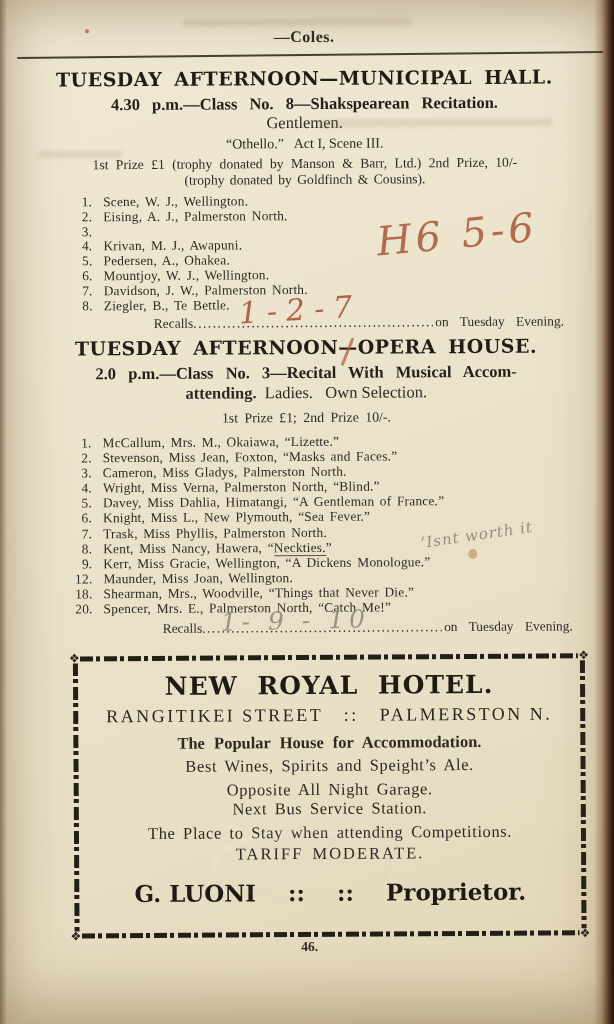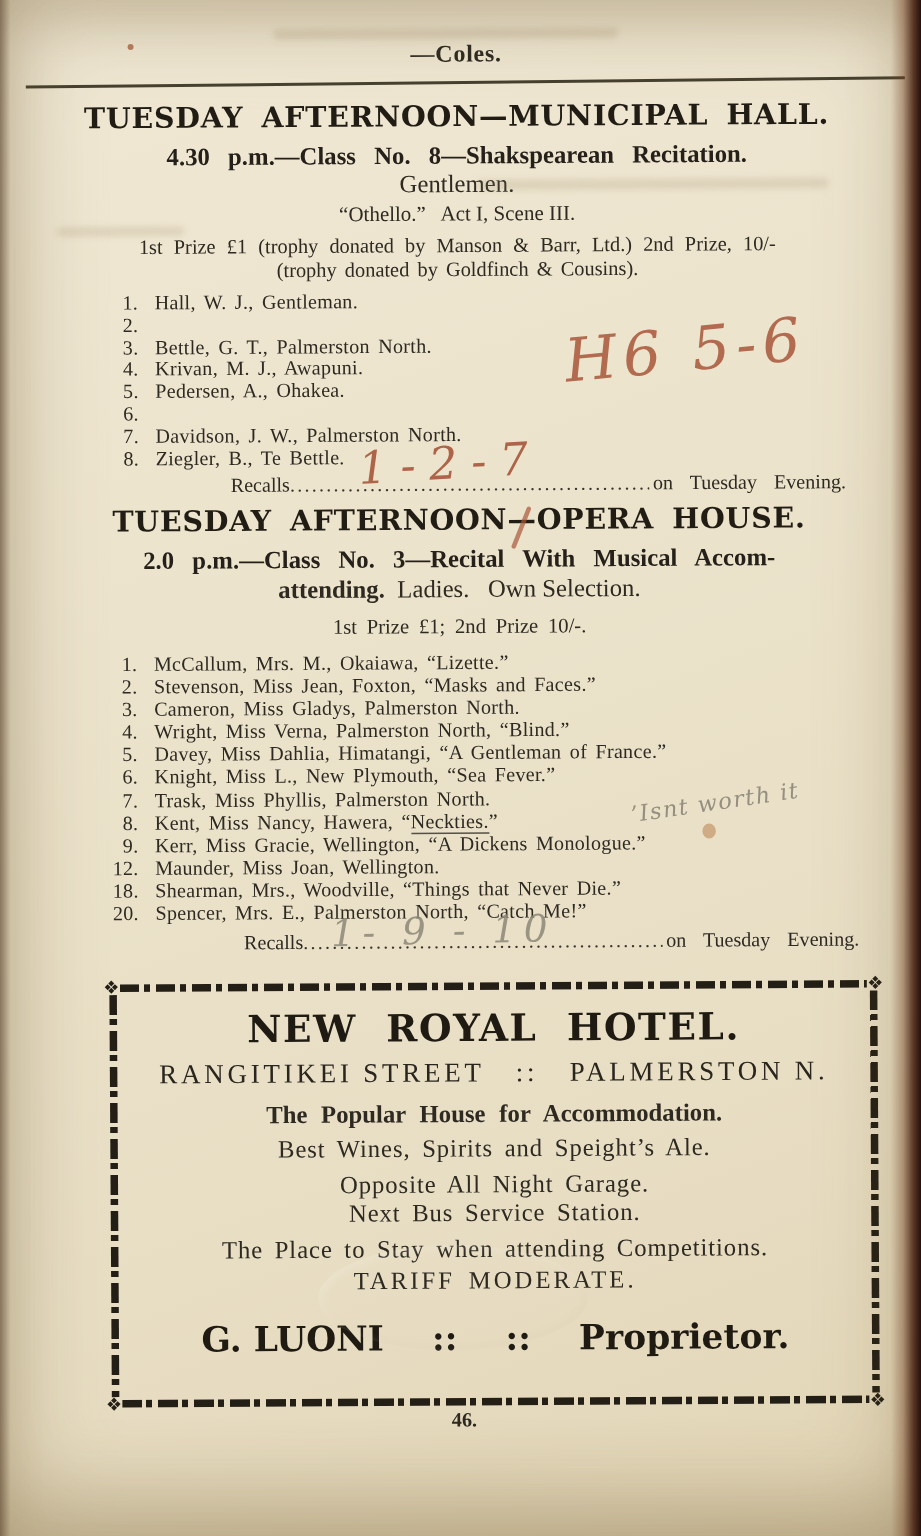--- a/index.html
+++ b/index.html
@@ -112,7 +112,7 @@
     <div class="entries entries1">
         <div class="entry">
           <span class="num">1.</span>
-          <span class="txt">Hall, W. J., Gentleman.</span>
+          <span class="txt">Scene, W. J., Wellington.</span>
         </div>
         <div class="entry">
           <span class="num">2.</span>

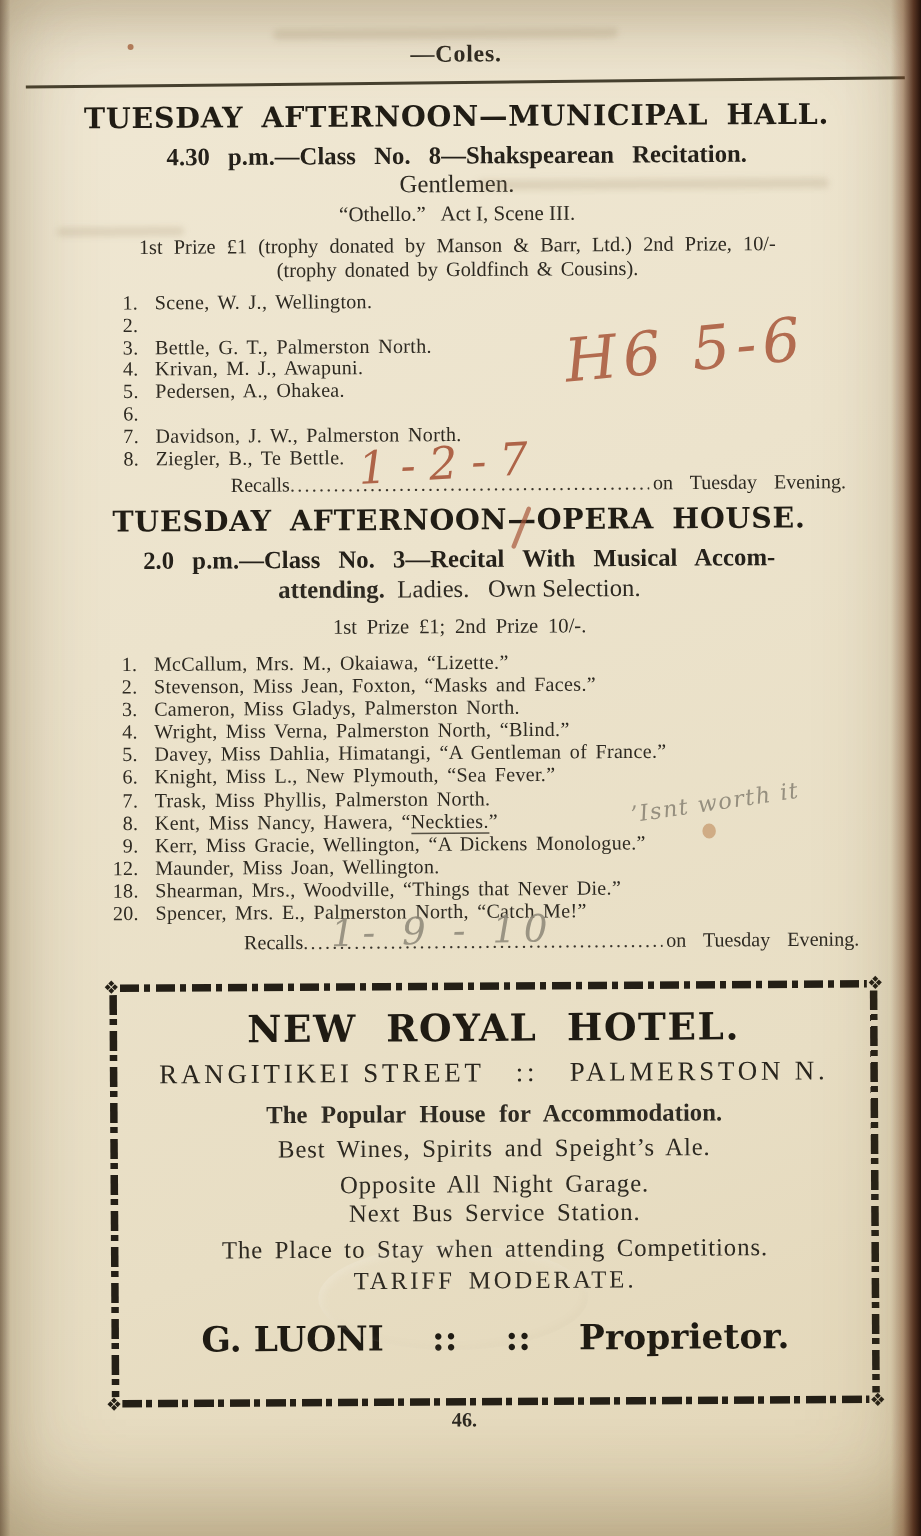--- a/index.html
+++ b/index.html
@@ -116,6 +116,7 @@
         </div>
         <div class="entry">
           <span class="num">2.</span>
+          <span class="txt">Eising, A. J., Palmerston North.</span>
         </div>
         <div class="entry">
           <span class="num">3.</span>

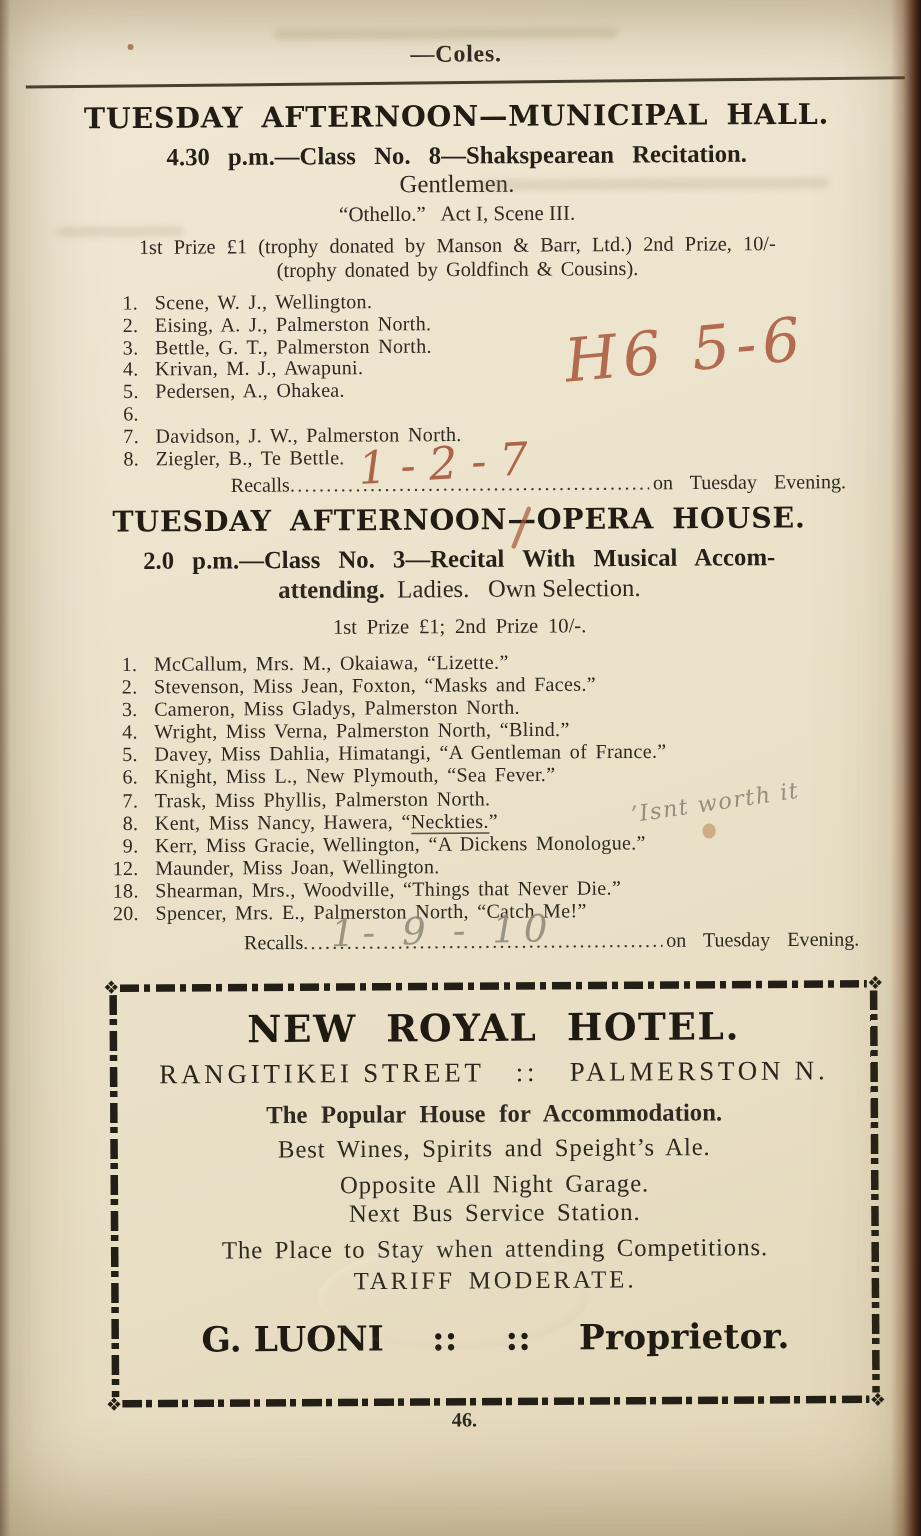--- a/index.html
+++ b/index.html
@@ -120,7 +120,6 @@
         </div>
         <div class="entry">
           <span class="num">3.</span>
-          <span class="txt">Bettle, G. T., Palmerston North.</span>
         </div>
         <div class="entry">
           <span class="num">4.</span>

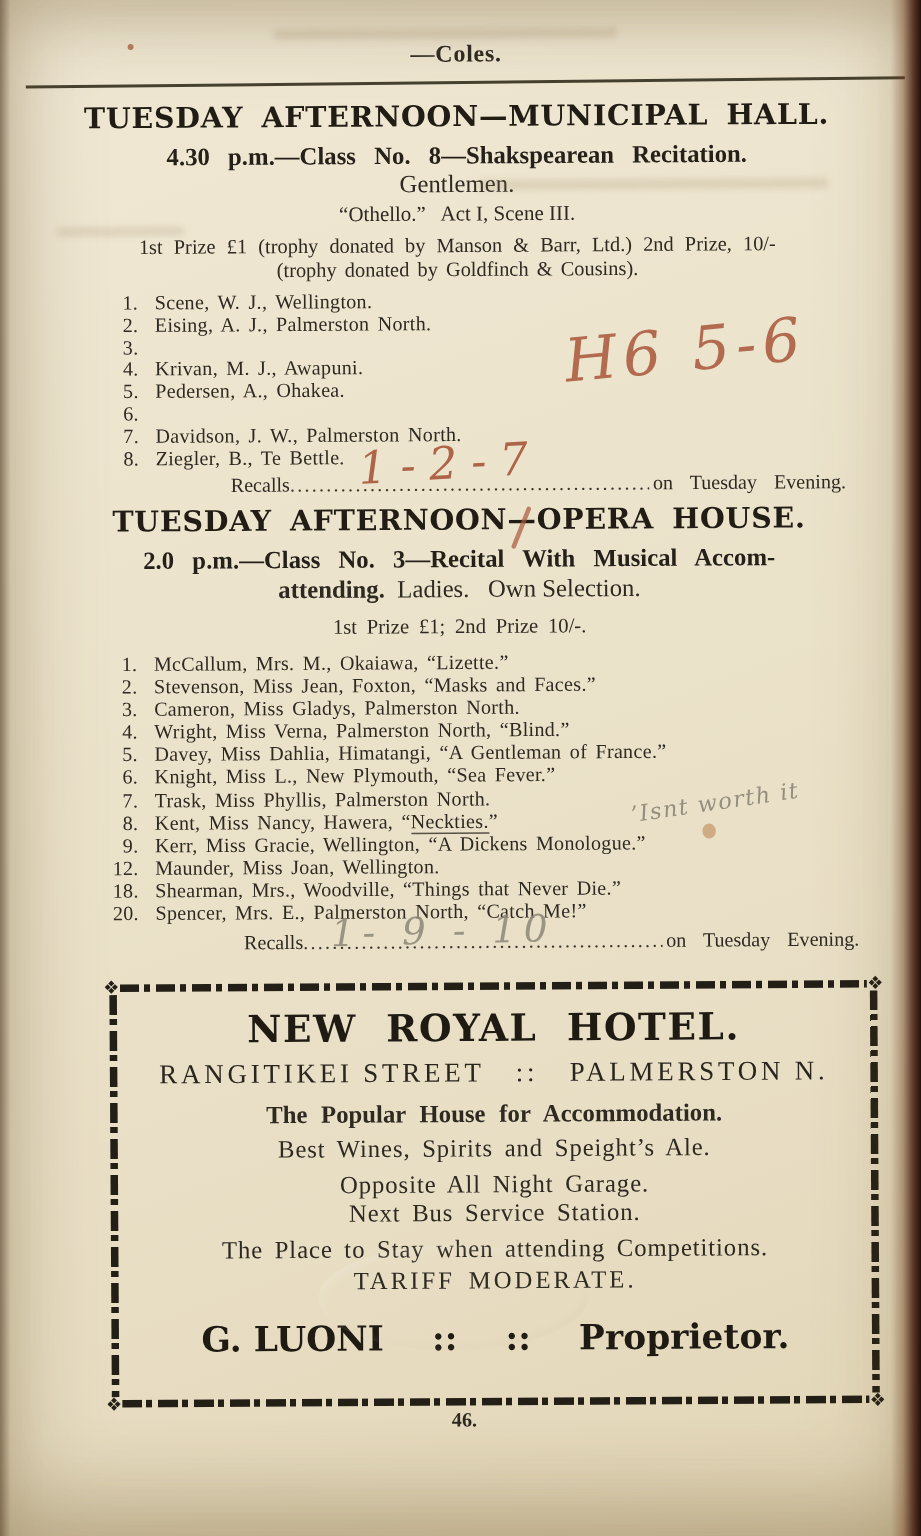--- a/index.html
+++ b/index.html
@@ -131,6 +131,7 @@
         </div>
         <div class="entry">
           <span class="num">6.</span>
+          <span class="txt">Mountjoy, W. J., Wellington.</span>
         </div>
         <div class="entry">
           <span class="num">7.</span>

